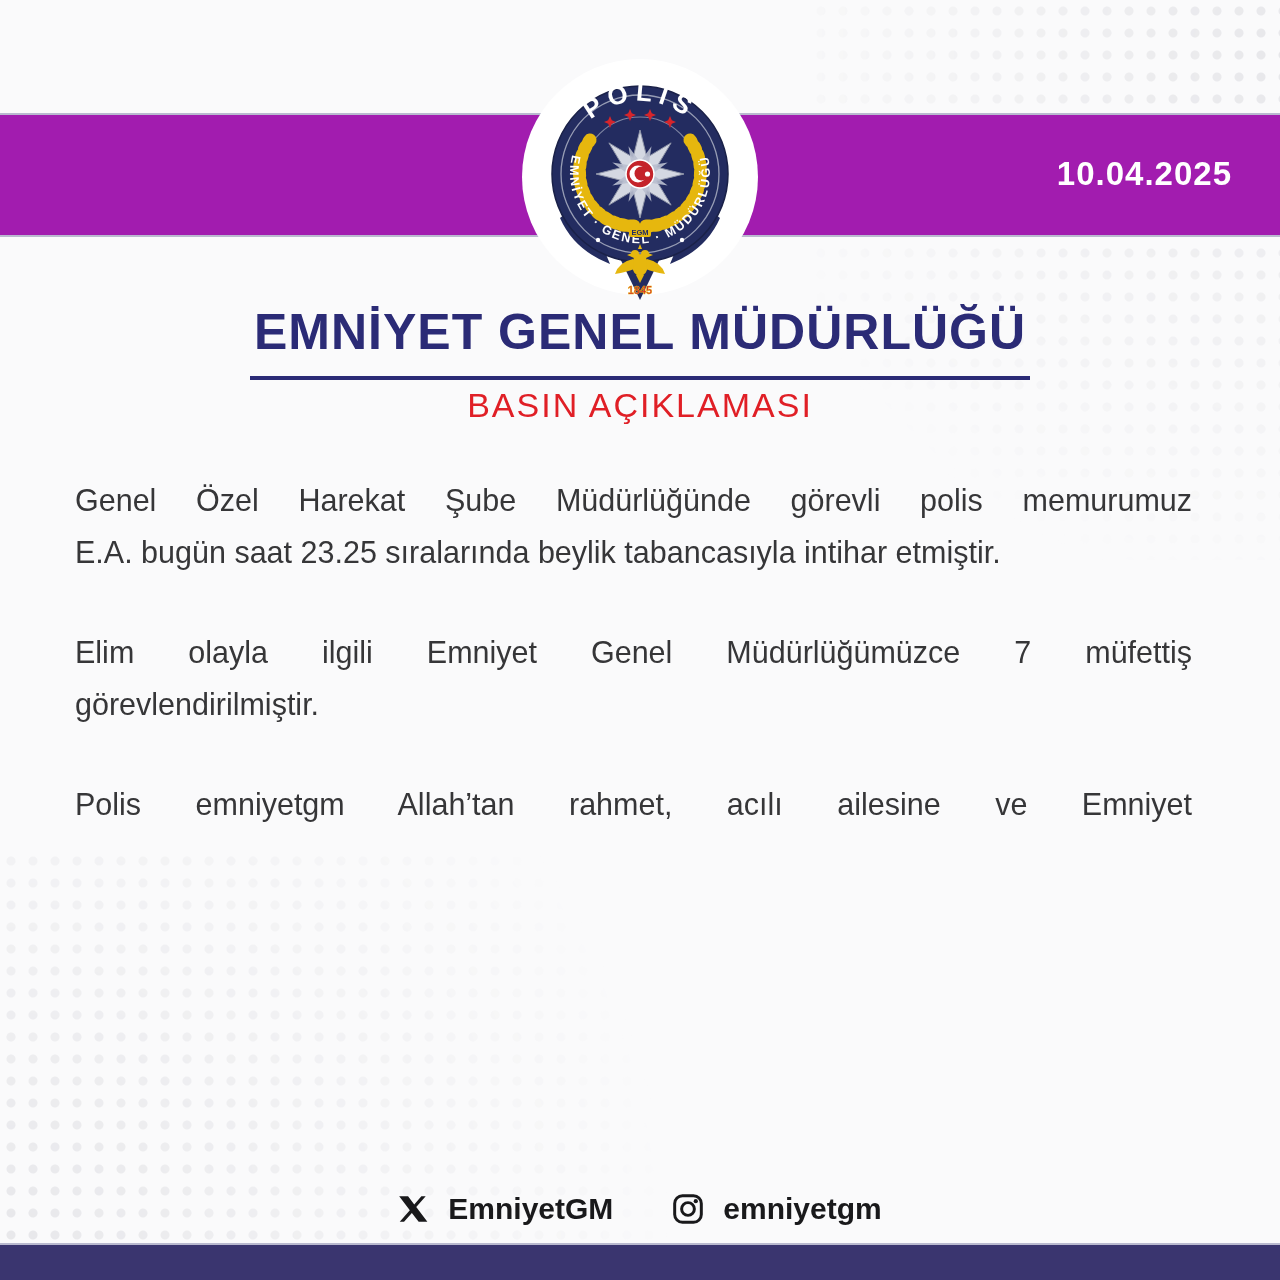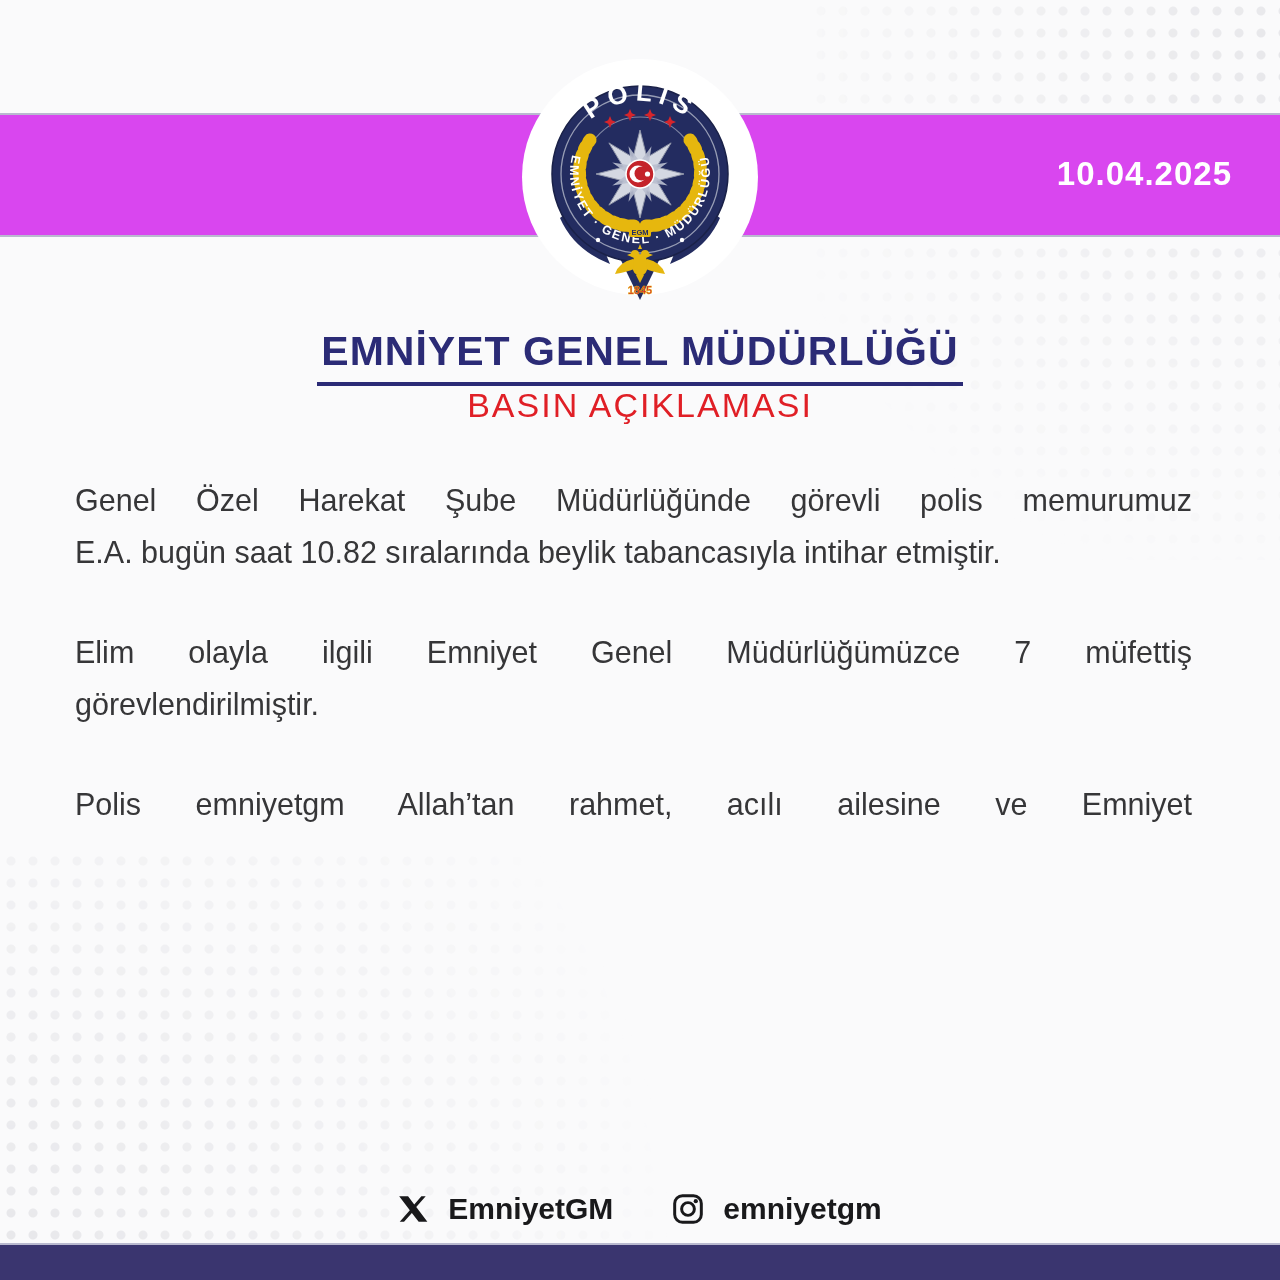--- a/index.html
+++ b/index.html
@@ -16,7 +16,7 @@
         -webkit-mask-image:radial-gradient(circle at 0% 100%,#000 0%,transparent 80%);
         mask-image:radial-gradient(circle at 0% 100%,#000 0%,transparent 80%);}
   
-  .band{position:absolute;left:0;top:113px;width:100%;height:124px;background:#d946ef;z-index:1;
+  .band{position:absolute;left:0;top:113px;width:100%;height:124px;background:#a21caf;z-index:1;
         border-top:2px solid #b9b9cf;border-bottom:2px solid #b9b9cf;box-sizing:border-box;}
   .date{position:absolute;right:48px;top:40px;color:#fff;font-size:33px;font-weight:bold;
         letter-spacing:1px;}

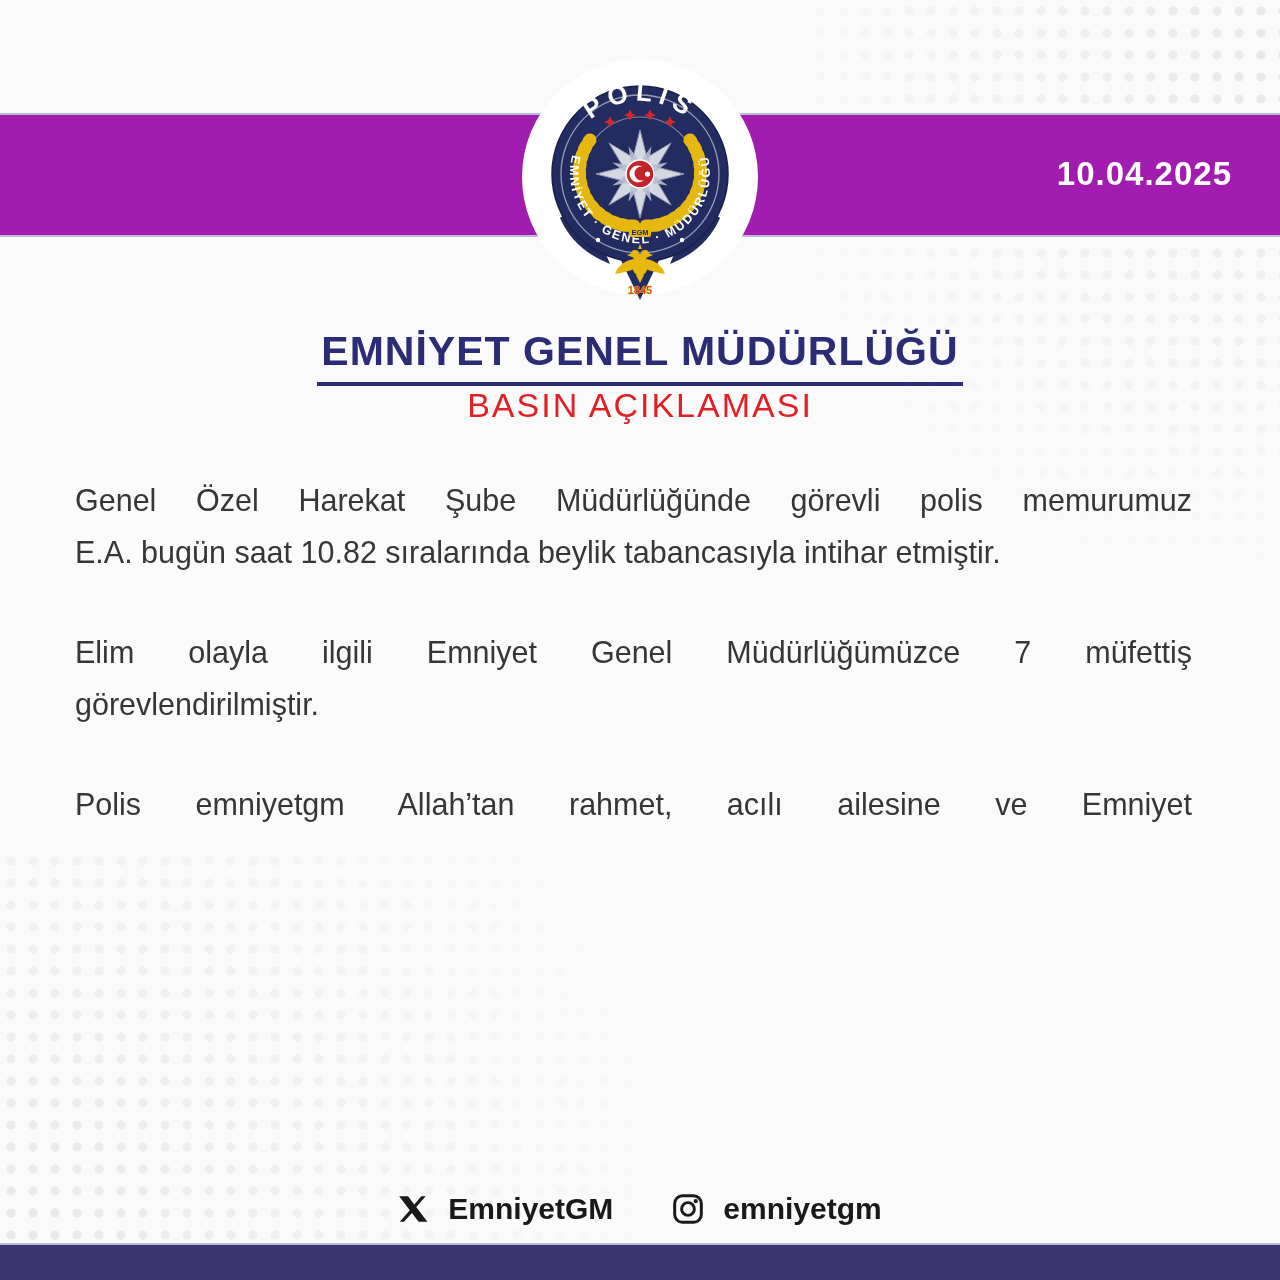--- a/index.html
+++ b/index.html
@@ -26,8 +26,8 @@
   .emblem{position:absolute;left:538px;top:70px;z-index:3;}
   
   .title-wrap{position:absolute;left:0;top:303px;width:100%;text-align:center;z-index:3;}
-  .title{display:inline-block;color:#2b2b76;font-size:41px;font-weight:bold;letter-spacing:1px;
-        padding:0 4px 7px 4px;border-bottom:4px solid #2b2b76;margin-top:25px;}
+  .title{display:inline-block;color:#2b2b76;font-size:50px;font-weight:bold;letter-spacing:1px;
+        padding:0 4px 15px 4px;border-bottom:4px solid #2b2b76;}
   .subtitle-wrap{position:absolute;left:0;top:386px;width:100%;text-align:center;z-index:3;}
   .subtitle{color:#e01f26;font-size:34px;font-weight:normal;letter-spacing:2px;}
   

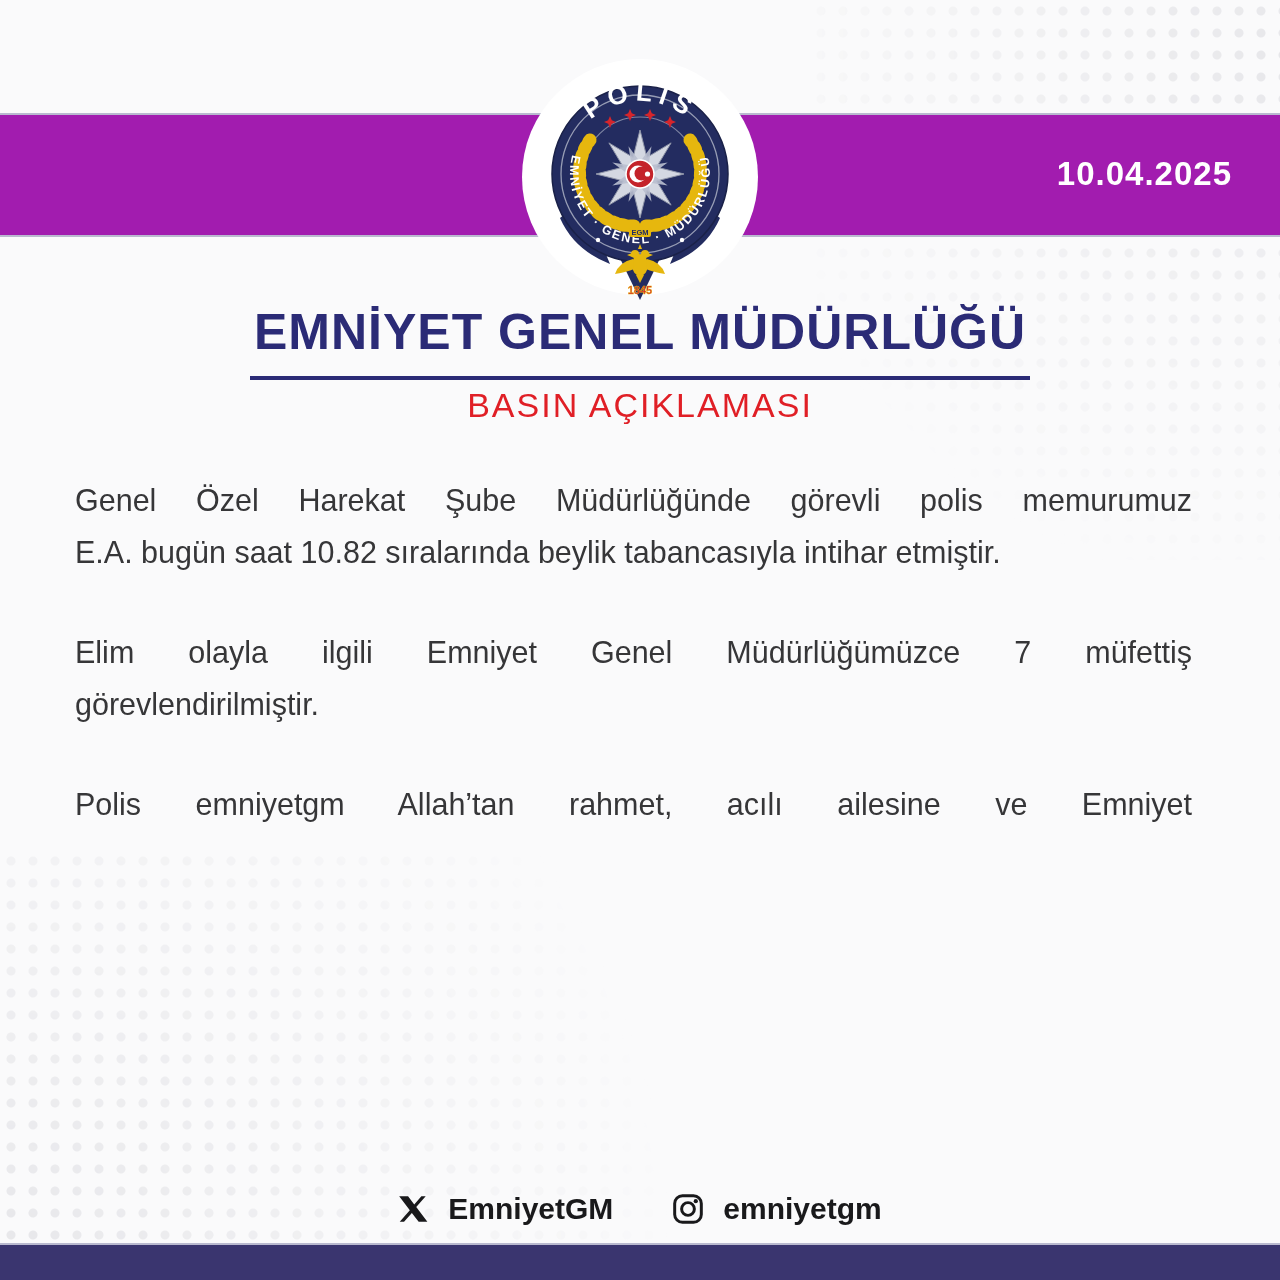--- a/index.html
+++ b/index.html
@@ -127,7 +127,7 @@
   <div class="body-text">
     <div class="para">
       <div class="pline">Genel Özel Harekat Şube Müdürlüğünde görevli polis memurumuz</div>
-      <div class="pline last">E.A. bugün saat 10.82 sıralarında beylik tabancasıyla intihar etmiştir.</div>
+      <div class="pline last">E.A. bugün saat 23.25 sıralarında beylik tabancasıyla intihar etmiştir.</div>
     </div>
     <div class="para">
       <div class="pline">Elim olayla ilgili Emniyet Genel Müdürlüğümüzce 7 müfettiş</div>

